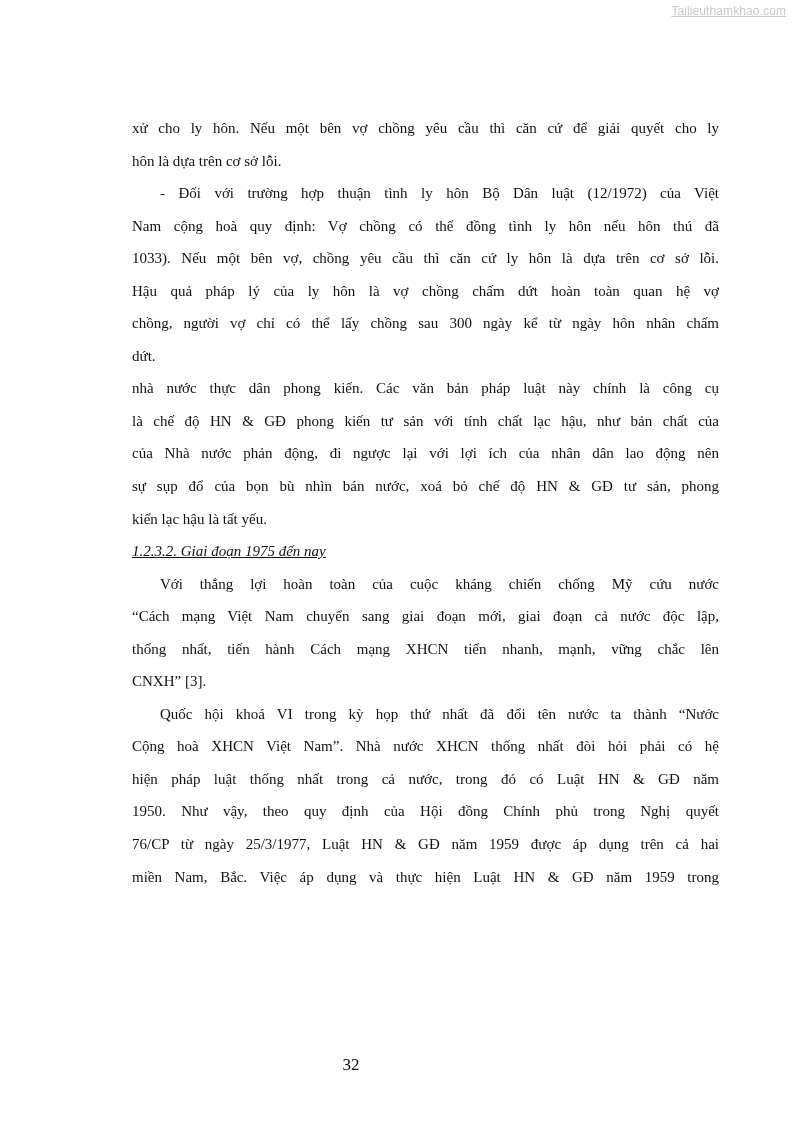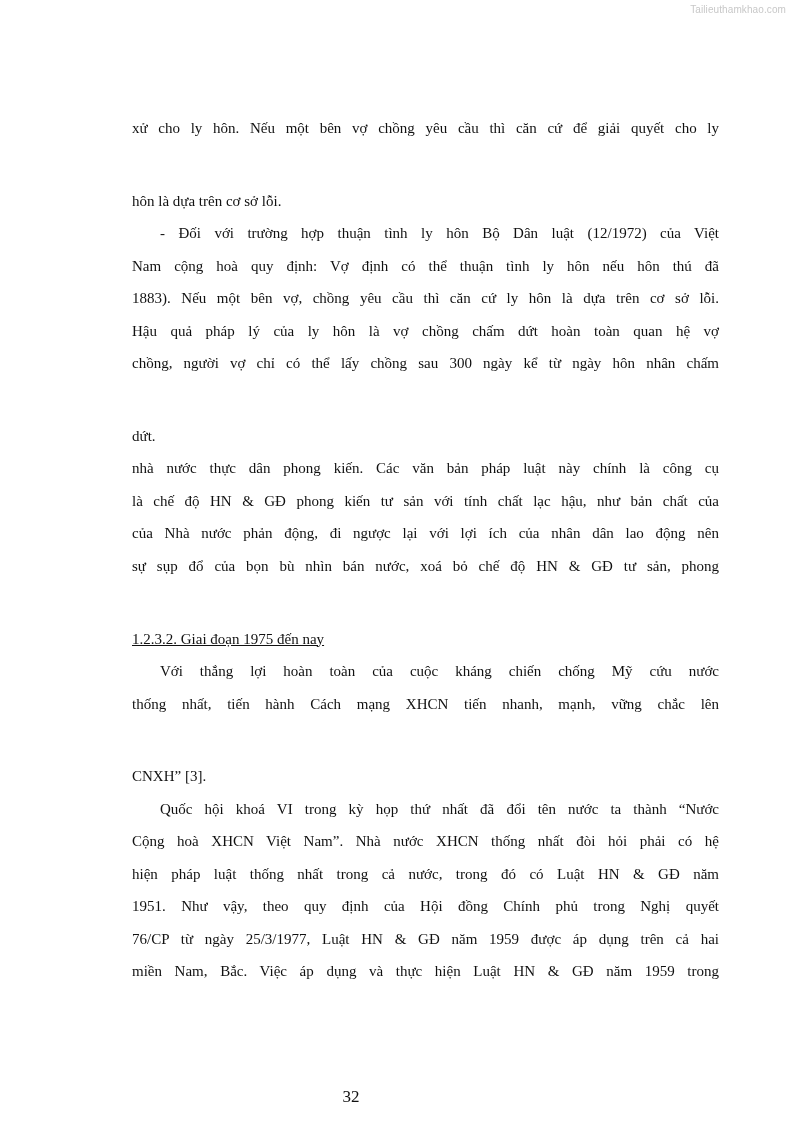--- a/index.html
+++ b/index.html
@@ -6,7 +6,7 @@
   body { width:794px; height:1123px; position:relative; overflow:hidden;
          font-family:"Liberation Serif", "DejaVu Serif", serif; color:#111; }
   .watermark { position:absolute; top:4px; right:8px; font-family:"Liberation Sans", "DejaVu Sans", sans-serif;
-               font-size:10px; color:#c8c8c8; letter-spacing:0.1px; }
+               font-size:12px; color:#c8c8c8; letter-spacing:0.1px;text-decoration:underline; }
   .page { position:absolute; left:132px; top:112px; width:587px; }
   .line { display:block; height:32.55px; line-height:32.55px; font-size:15px;
           text-align:justify; text-align-last:justify; white-space:nowrap; overflow:visible; }

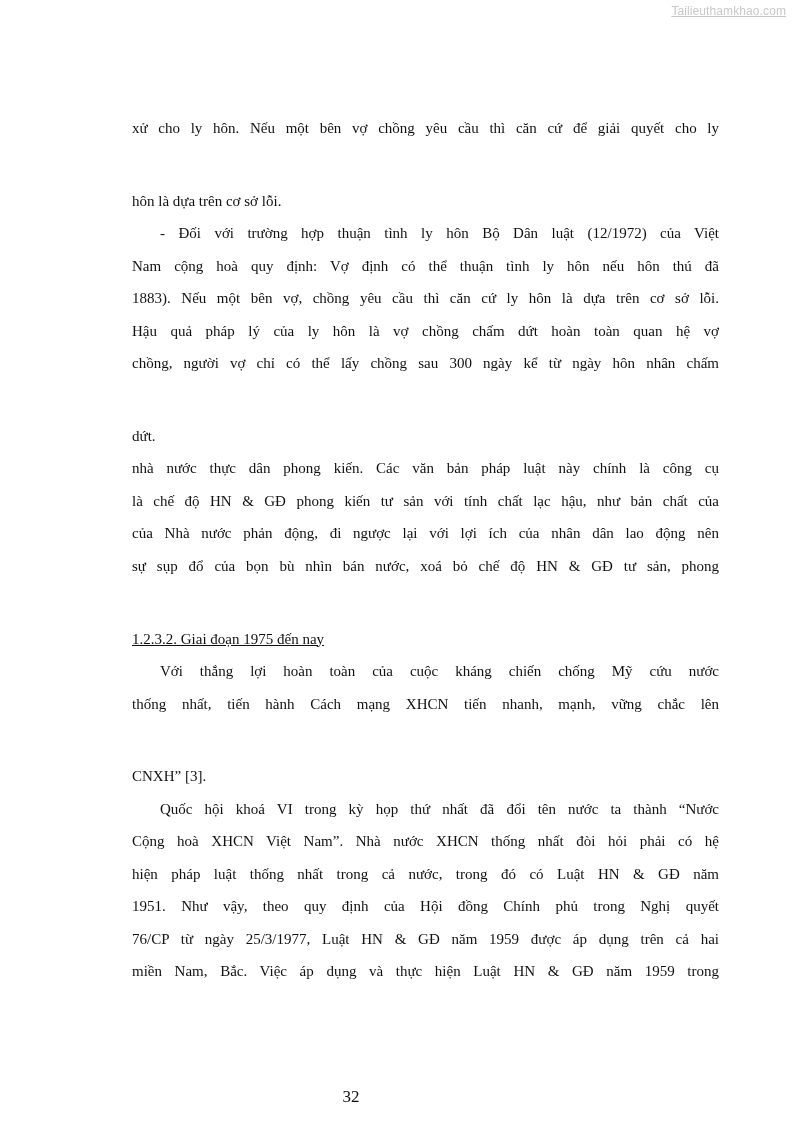--- a/index.html
+++ b/index.html
@@ -10,7 +10,7 @@
   .page { position:absolute; left:132px; top:112px; width:587px; }
   .line { display:block; height:32.55px; line-height:32.55px; font-size:15px;
           text-align:justify; text-align-last:justify; white-space:nowrap; overflow:visible; }
-  .line.last { text-align-last:left;margin-top:40px; }
+  .line.last { text-align-last:left; }
   .line.indent { padding-left:28px; }
   .line span.t { display:inline-block; width:100%; text-align:justify; text-align-last:justify; white-space:normal; }
   .line.last span.t { text-align-last:left; }

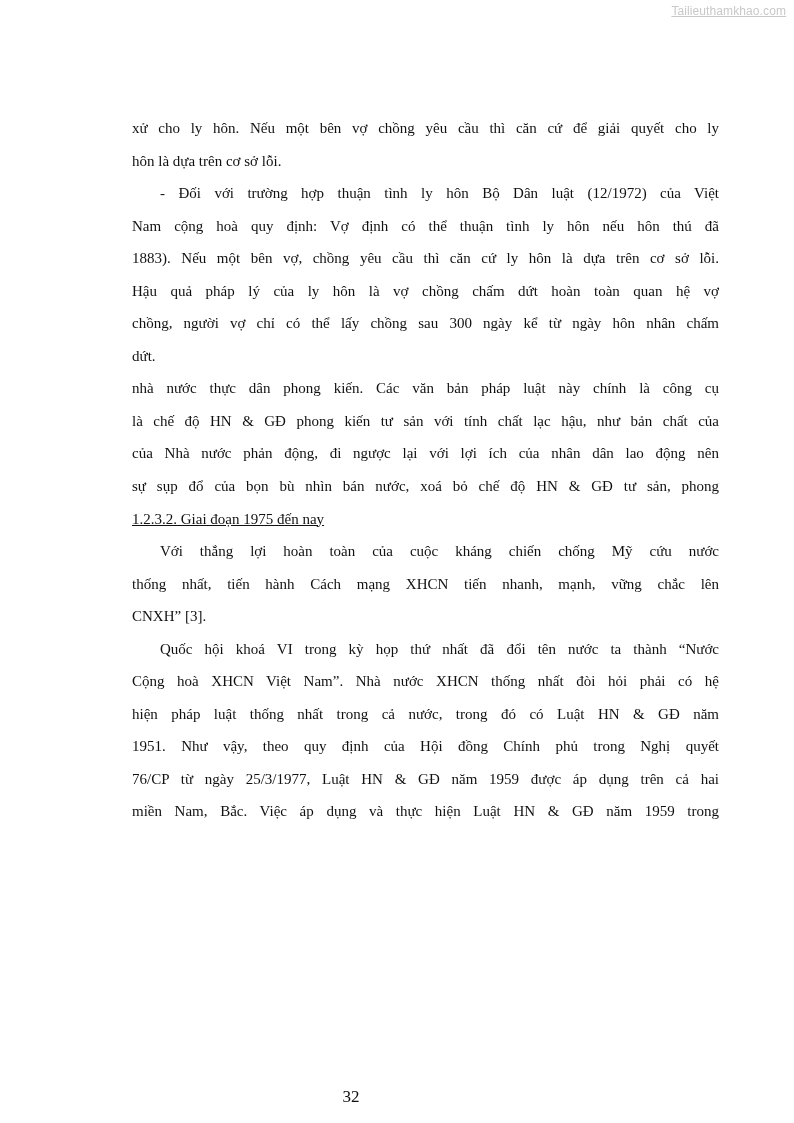--- a/index.html
+++ b/index.html
@@ -26,7 +26,7 @@
     <div class="line"><span class="t">xử cho ly hôn. Nếu một bên vợ chồng yêu cầu thì căn cứ để giải quyết cho ly</span></div>
     <div class="line last"><span class="t">hôn là dựa trên cơ sở lỗi.</span></div>
     <div class="line indent"><span class="t">- Đối với trường hợp thuận tình ly hôn Bộ Dân luật (12/1972) của Việt</span></div>
-    <div class="line"><span class="t">Nam cộng hoà quy định: Vợ định có thể thuận tình ly hôn nếu hôn thú đã</span></div>
+    <div class="line"><span class="t">Nam cộng hoà quy định: Vợ chồng có thể đồng tình ly hôn nếu hôn thú đã</span></div>
     <div class="line"><span class="t">1883). Nếu một bên vợ, chồng yêu cầu thì căn cứ ly hôn là dựa trên cơ sở lỗi.</span></div>
     <div class="line"><span class="t">Hậu quả pháp lý của ly hôn là vợ chồng chấm dứt hoàn toàn quan hệ vợ</span></div>
     <div class="line"><span class="t">chồng, người vợ chỉ có thể lấy chồng sau 300 ngày kể từ ngày hôn nhân chấm</span></div>

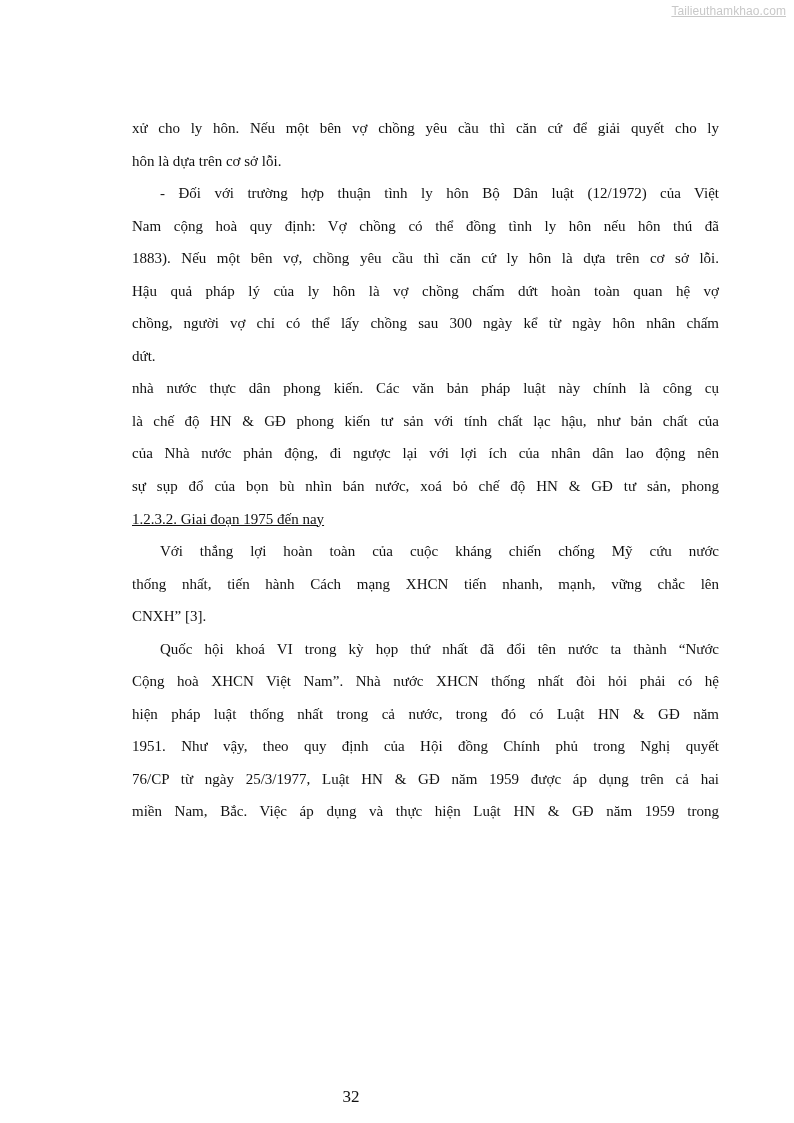--- a/index.html
+++ b/index.html
@@ -27,7 +27,7 @@
     <div class="line last"><span class="t">hôn là dựa trên cơ sở lỗi.</span></div>
     <div class="line indent"><span class="t">- Đối với trường hợp thuận tình ly hôn Bộ Dân luật (12/1972) của Việt</span></div>
     <div class="line"><span class="t">Nam cộng hoà quy định: Vợ chồng có thể đồng tình ly hôn nếu hôn thú đã</span></div>
-    <div class="line"><span class="t">1883). Nếu một bên vợ, chồng yêu cầu thì căn cứ ly hôn là dựa trên cơ sở lỗi.</span></div>
+    <div class="line"><span class="t">1033). Nếu một bên vợ, chồng yêu cầu thì căn cứ ly hôn là dựa trên cơ sở lỗi.</span></div>
     <div class="line"><span class="t">Hậu quả pháp lý của ly hôn là vợ chồng chấm dứt hoàn toàn quan hệ vợ</span></div>
     <div class="line"><span class="t">chồng, người vợ chỉ có thể lấy chồng sau 300 ngày kể từ ngày hôn nhân chấm</span></div>
     <div class="line last"><span class="t">dứt.</span></div>

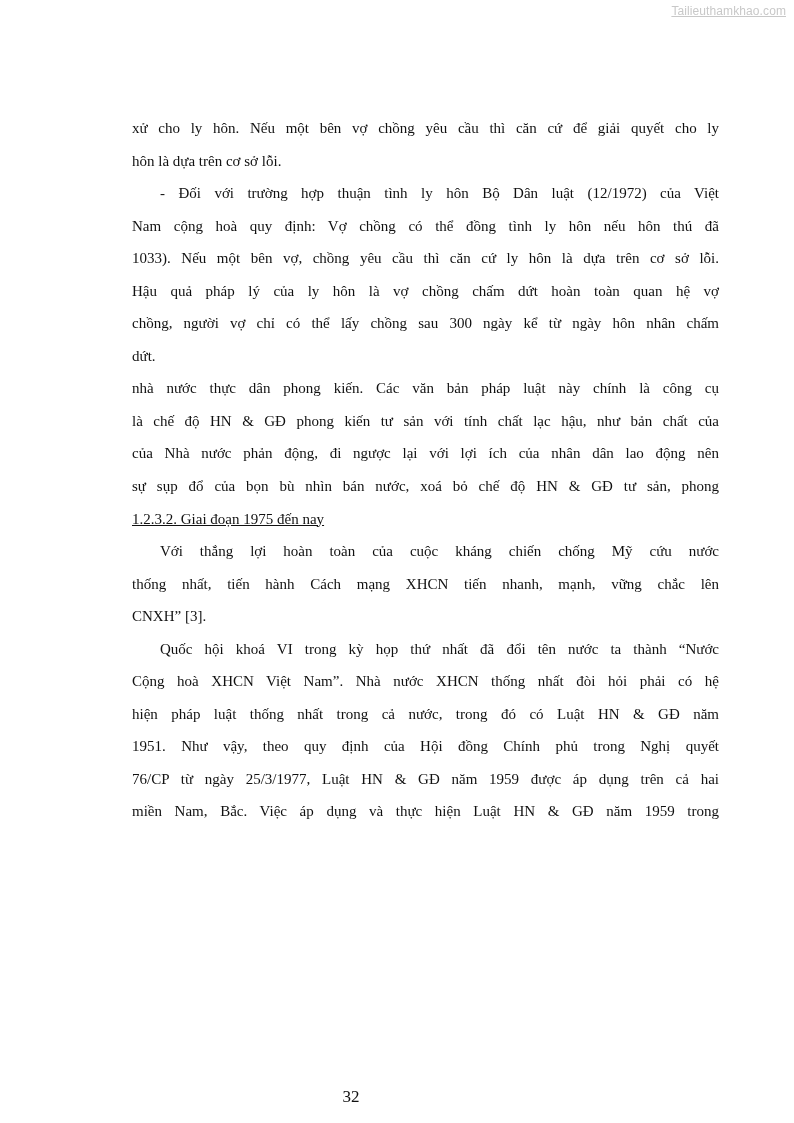--- a/index.html
+++ b/index.html
@@ -35,6 +35,7 @@
     <div class="line"><span class="t">là chế độ HN &amp; GĐ phong kiến tư sản với tính chất lạc hậu, như bản chất của</span></div>
     <div class="line"><span class="t">của Nhà nước phản động, đi ngược lại với lợi ích của nhân dân lao động nên</span></div>
     <div class="line"><span class="t">sự sụp đổ của bọn bù nhìn bán nước, xoá bỏ chế độ HN &amp; GĐ  tư sản, phong</span></div>
+    <div class="line last"><span class="t">kiến lạc hậu là tất yếu.</span></div>
     <div class="line last"><span class="t heading">1.2.3.2. Giai đoạn 1975 đến nay</span></div>
     <div class="line indent"><span class="t">Với thắng lợi hoàn toàn của cuộc kháng chiến chống Mỹ cứu nước</span></div>
     <div class="line"><span class="t">thống nhất, tiến hành Cách mạng XHCN tiến nhanh, mạnh, vững chắc lên</span></div>

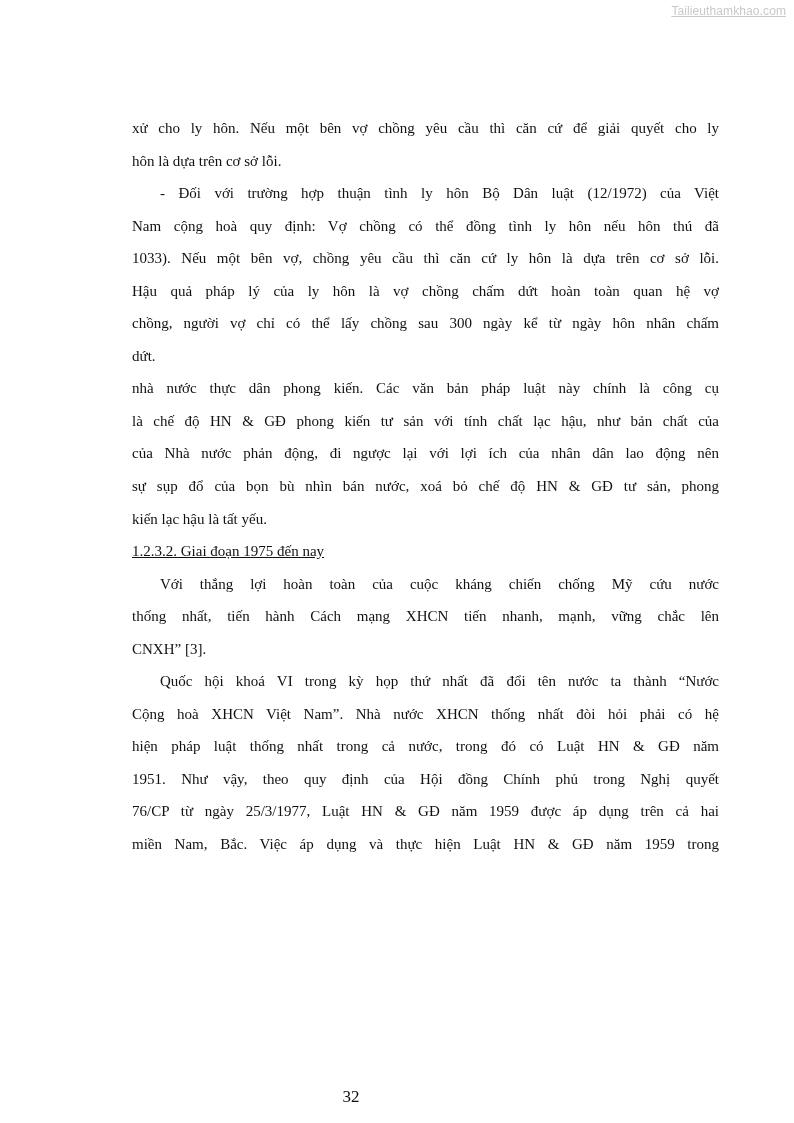--- a/index.html
+++ b/index.html
@@ -14,7 +14,7 @@
   .line.indent { padding-left:28px; }
   .line span.t { display:inline-block; width:100%; text-align:justify; text-align-last:justify; white-space:normal; }
   .line.last span.t { text-align-last:left; }
-  .heading { text-decoration:underline; text-align-last:left; }
+  .heading { font-style:italic; text-decoration:underline; text-align-last:left; }
   .pagenum { position:absolute; top:1055px; left:0; width:702px; text-align:center; font-size:17px;margin-top:32px; }
 </style>
 </head>

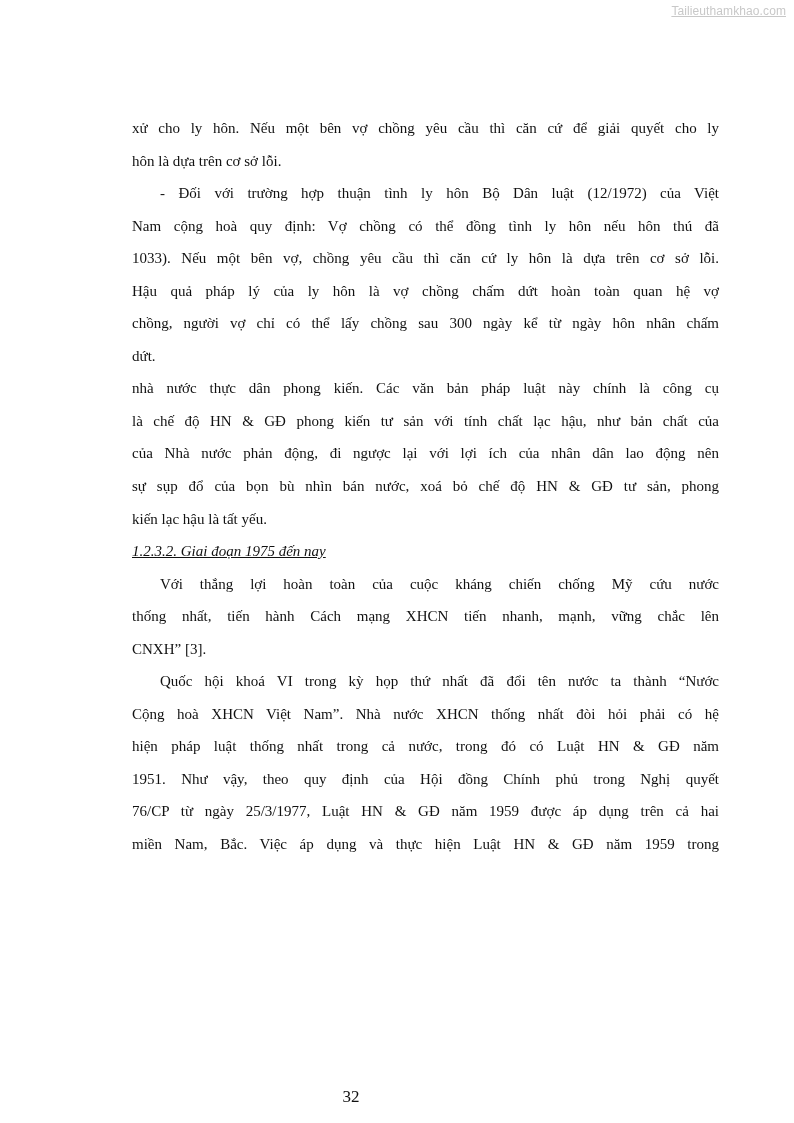--- a/index.html
+++ b/index.html
@@ -38,6 +38,7 @@
     <div class="line last"><span class="t">kiến lạc hậu là tất yếu.</span></div>
     <div class="line last"><span class="t heading">1.2.3.2. Giai đoạn 1975 đến nay</span></div>
     <div class="line indent"><span class="t">Với thắng lợi hoàn toàn của cuộc kháng chiến chống Mỹ cứu nước</span></div>
+    <div class="line"><span class="t">“Cách mạng Việt Nam chuyển sang giai đoạn mới, giai đoạn cả nước độc lập,</span></div>
     <div class="line"><span class="t">thống nhất, tiến hành Cách mạng XHCN tiến nhanh, mạnh, vững chắc lên</span></div>
     <div class="line last"><span class="t">CNXH” [3].</span></div>
     <div class="line indent"><span class="t">Quốc hội khoá VI trong kỳ họp thứ nhất đã đổi tên nước ta thành “Nước</span></div>

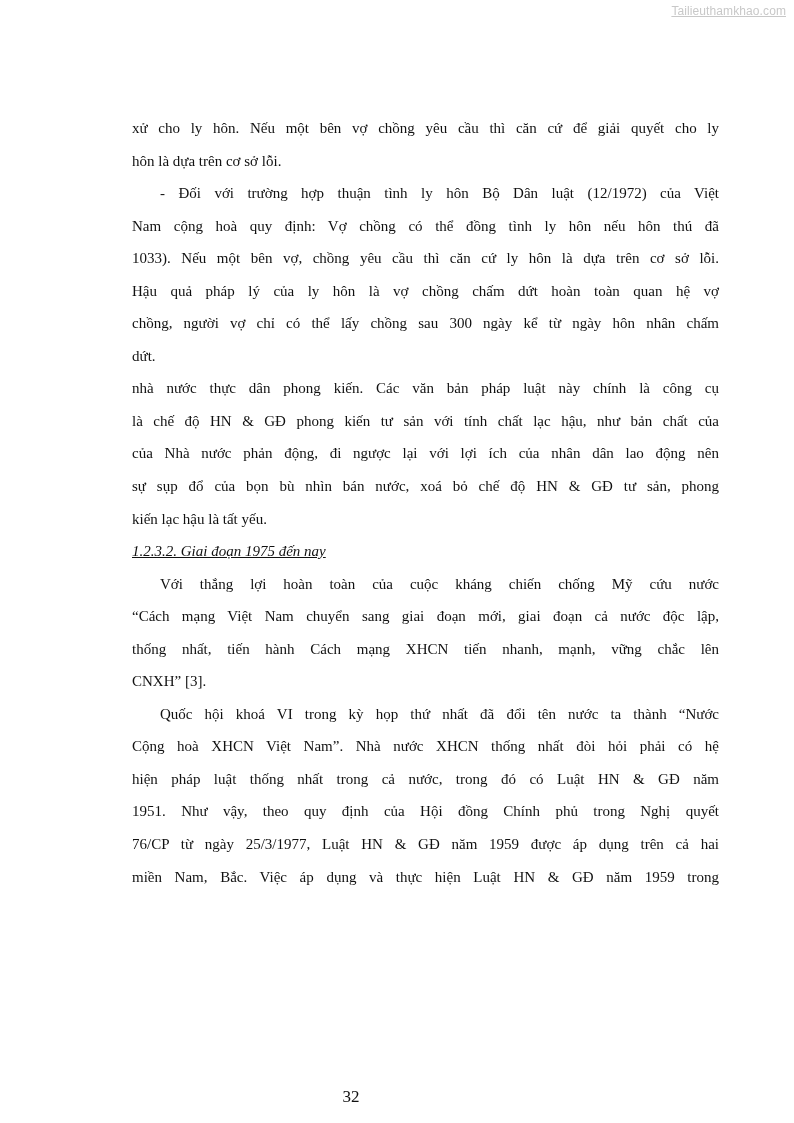--- a/index.html
+++ b/index.html
@@ -44,7 +44,7 @@
     <div class="line indent"><span class="t">Quốc hội khoá VI trong kỳ họp thứ nhất đã đổi tên nước ta thành “Nước</span></div>
     <div class="line"><span class="t">Cộng hoà XHCN Việt Nam”. Nhà nước XHCN thống nhất đòi hỏi phải có hệ</span></div>
     <div class="line"><span class="t">hiện pháp luật thống nhất trong cả nước, trong đó có Luật HN &amp; GĐ năm</span></div>
-    <div class="line"><span class="t">1951. Như vậy, theo quy định của Hội đồng Chính phủ trong Nghị quyết</span></div>
+    <div class="line"><span class="t">1950. Như vậy, theo quy định của Hội đồng Chính phủ trong Nghị quyết</span></div>
     <div class="line"><span class="t">76/CP từ ngày 25/3/1977, Luật HN &amp; GĐ năm 1959 được áp dụng trên cả hai</span></div>
     <div class="line"><span class="t">miền Nam, Bắc. Việc áp dụng và thực hiện Luật HN &amp; GĐ năm 1959 trong</span></div>
   </div>

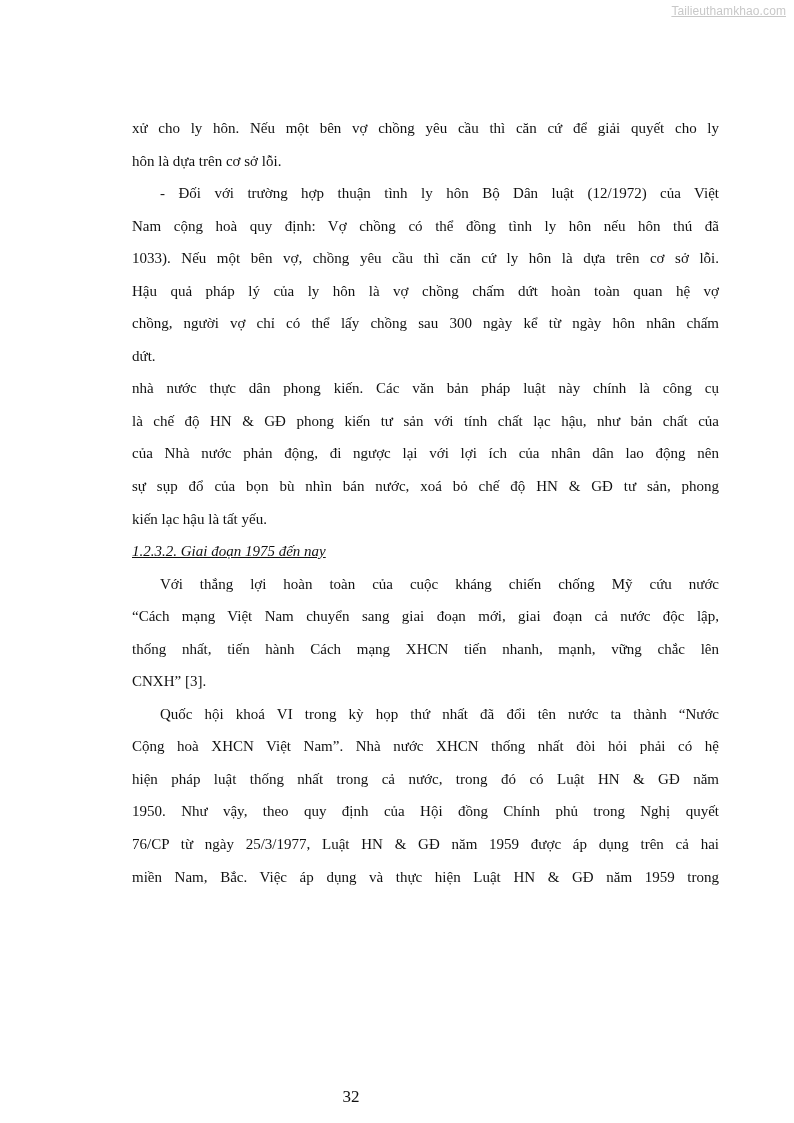--- a/index.html
+++ b/index.html
@@ -15,7 +15,7 @@
   .line span.t { display:inline-block; width:100%; text-align:justify; text-align-last:justify; white-space:normal; }
   .line.last span.t { text-align-last:left; }
   .heading { font-style:italic; text-decoration:underline; text-align-last:left; }
-  .pagenum { position:absolute; top:1055px; left:0; width:702px; text-align:center; font-size:17px;margin-top:32px; }
+  .pagenum { position:absolute; top:1055px; left:0; width:702px; text-align:center; font-size:17px; }
 </style>
 </head>
 <body>

